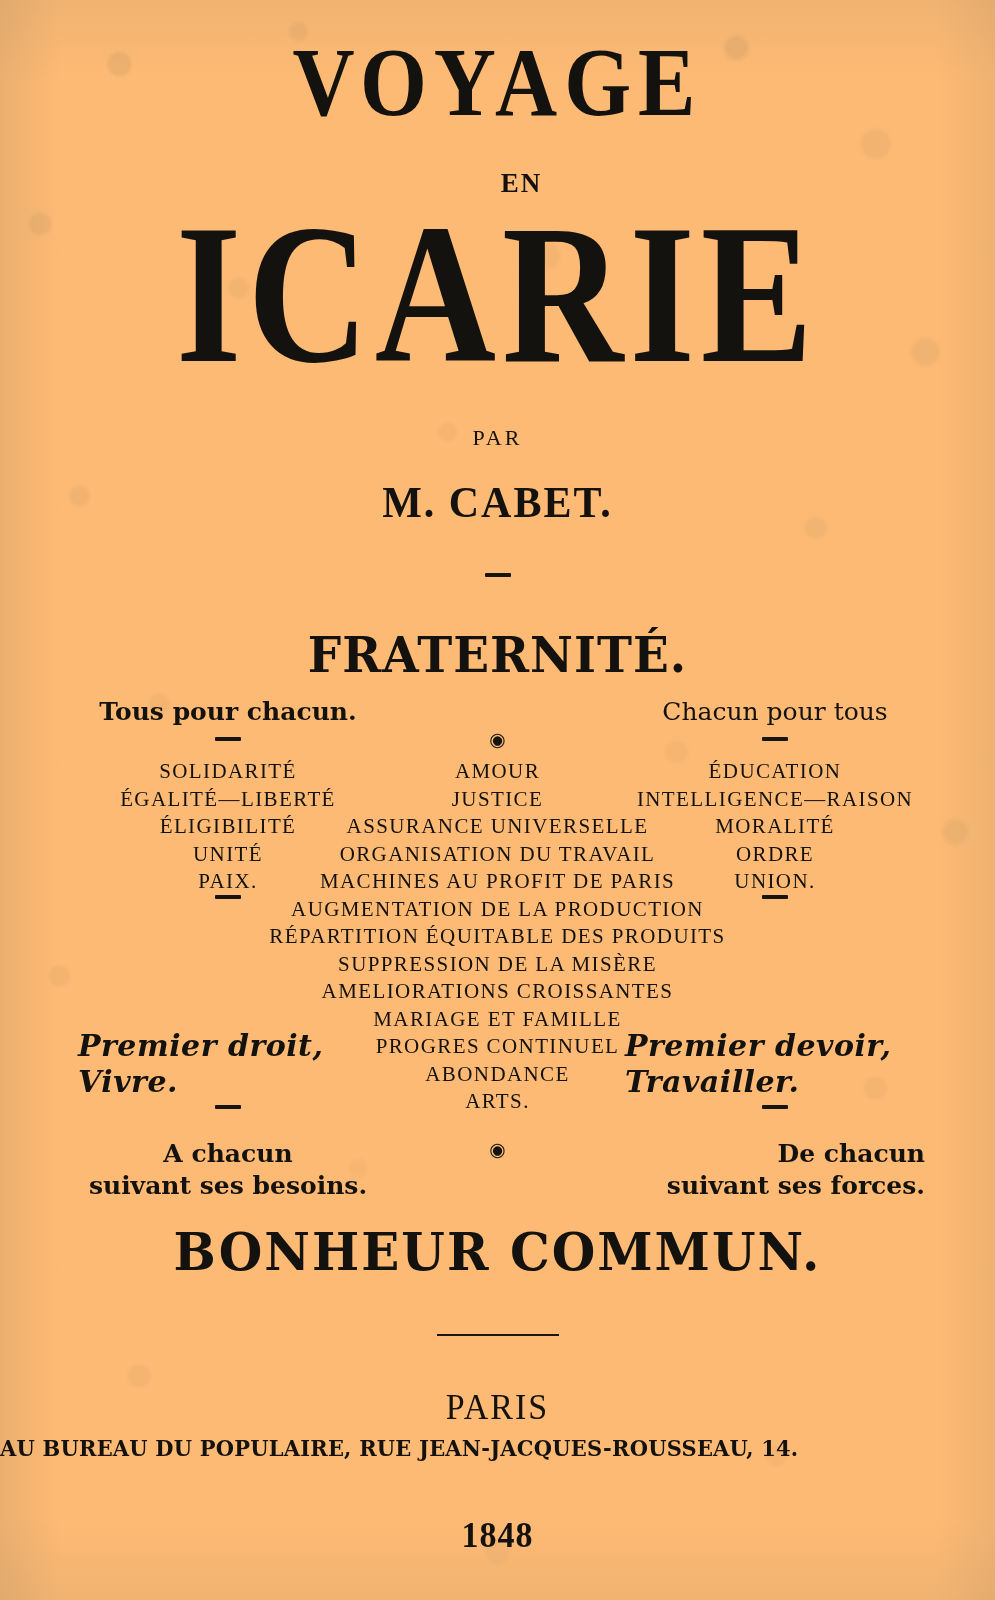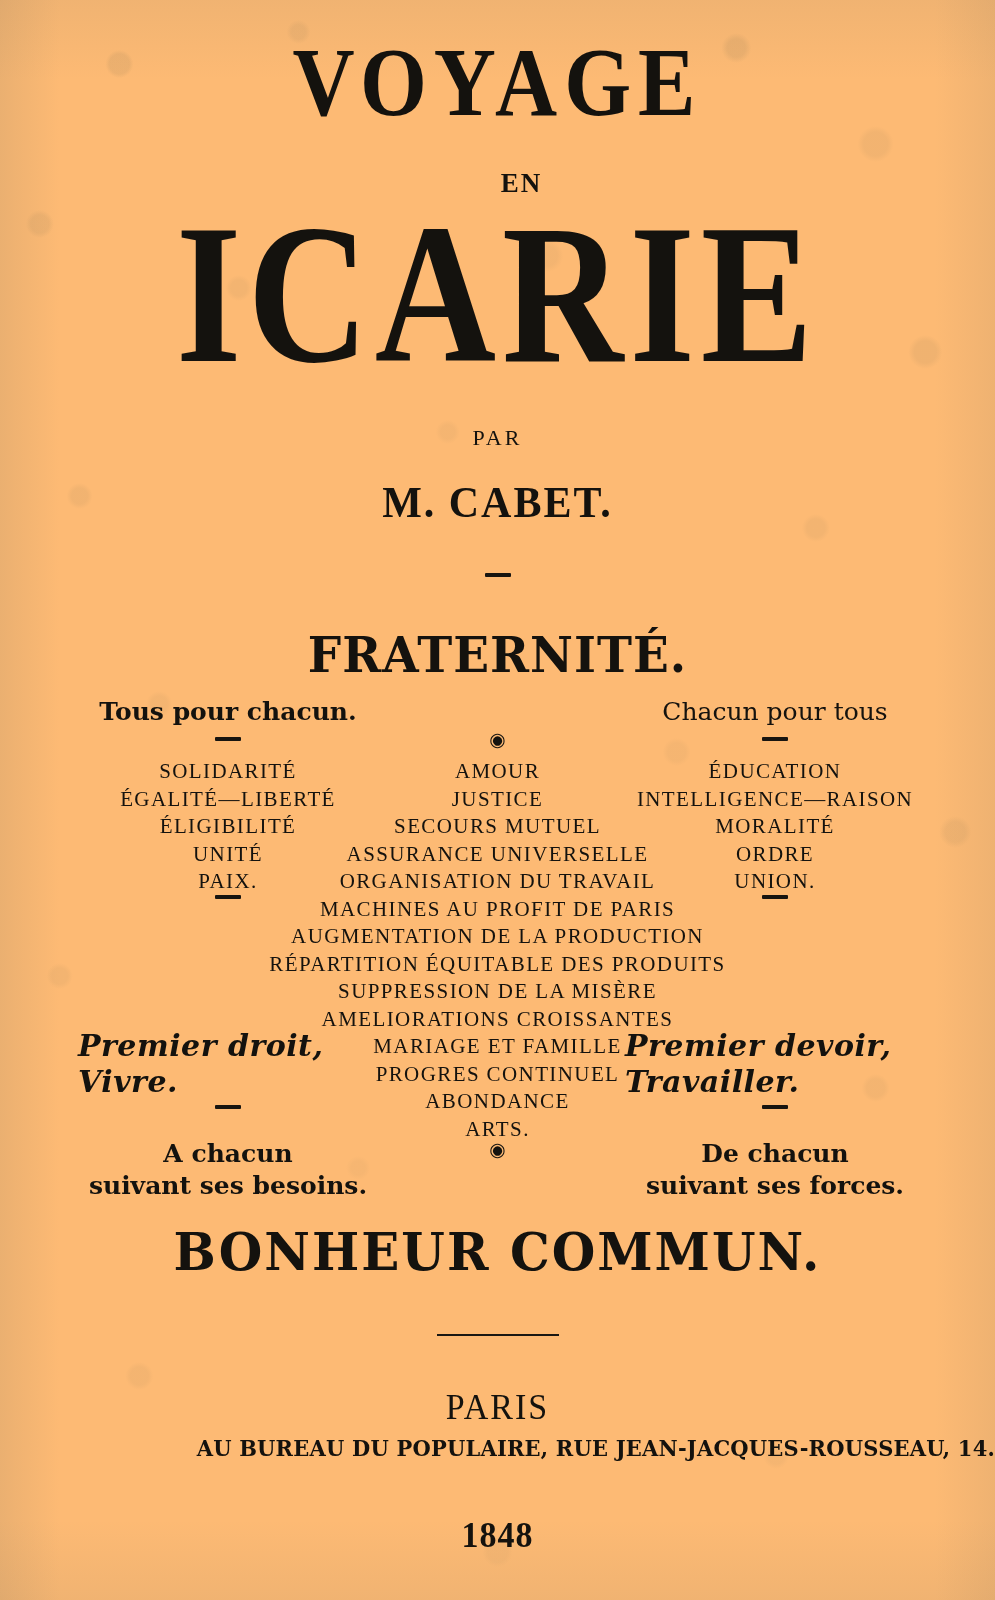--- a/index.html
+++ b/index.html
@@ -319,7 +319,6 @@
     <div class="col col-center">
       <div class="line">AMOUR</div>
       <div class="line">JUSTICE</div>
-      <div class="line">SECOURS MUTUEL</div>
       <div class="line">ASSURANCE UNIVERSELLE</div>
       <div class="line">ORGANISATION DU TRAVAIL</div>
       <div class="line">MACHINES AU PROFIT DE PARIS</div>

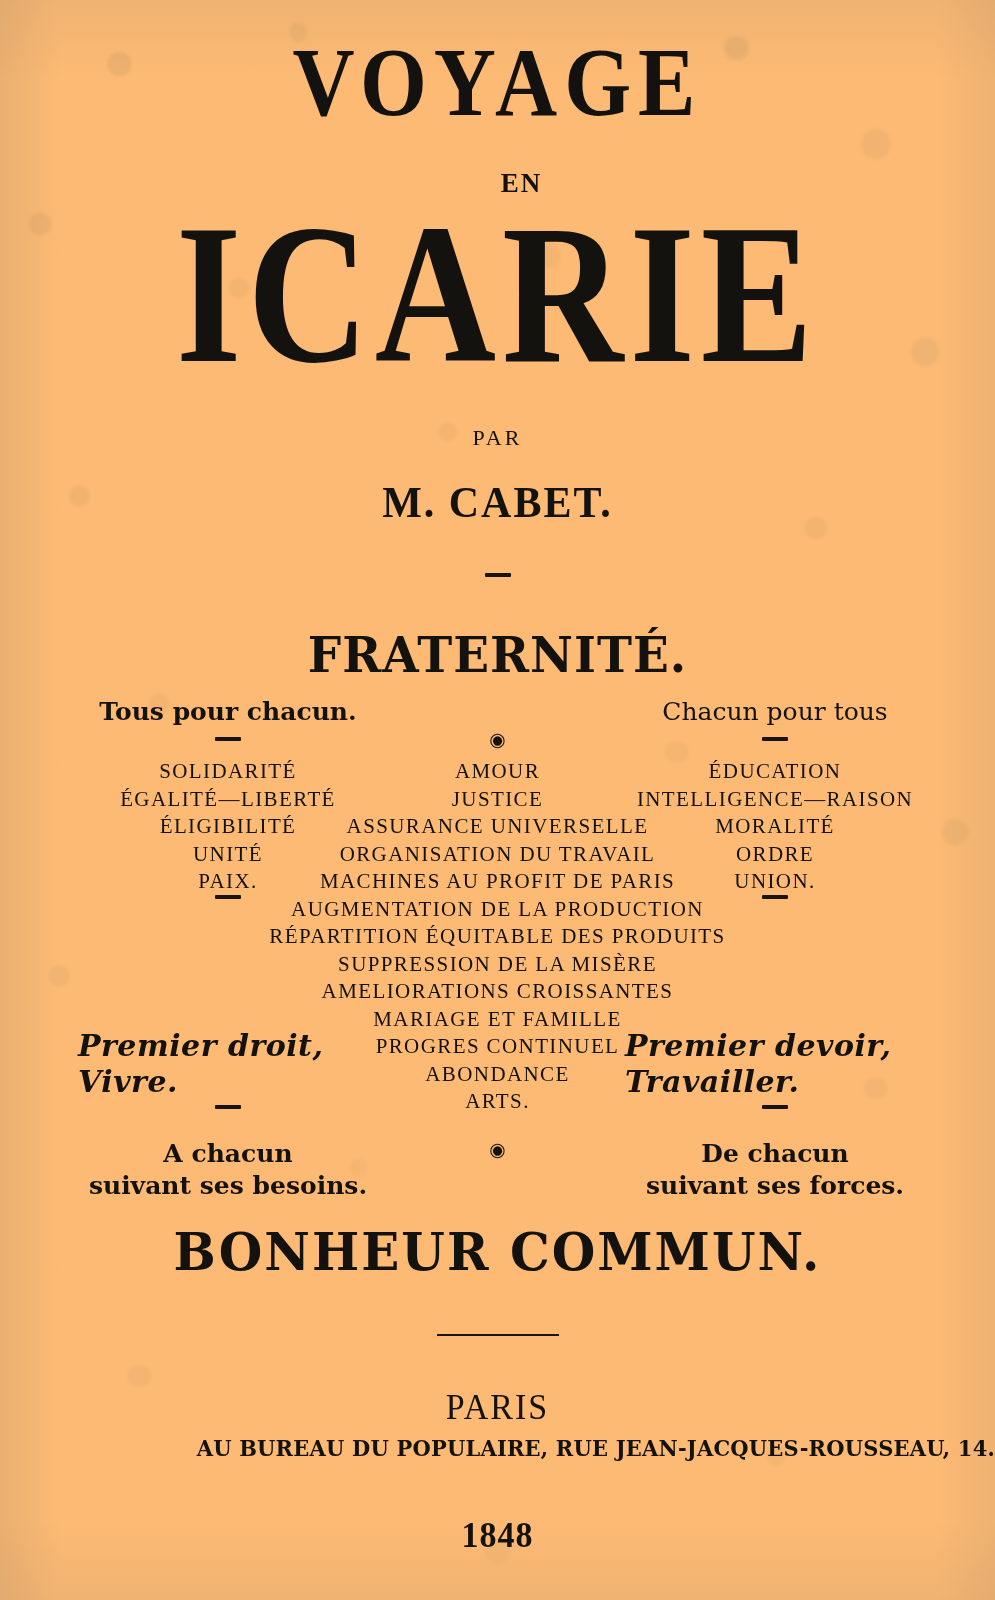--- a/index.html
+++ b/index.html
@@ -223,7 +223,7 @@
     font-family: "DejaVu Serif", "Liberation Serif", serif;
   }
   .claim-left  { top: 1138px; left: 78px;  width: 300px; }
-  .claim-right { top: 1138px; right: 70px; width: 300px; }
+  .claim-right { top: 1138px; right: 70px; width: 300px; text-align: right; }
 
   .t-bonheur {
     position: absolute;

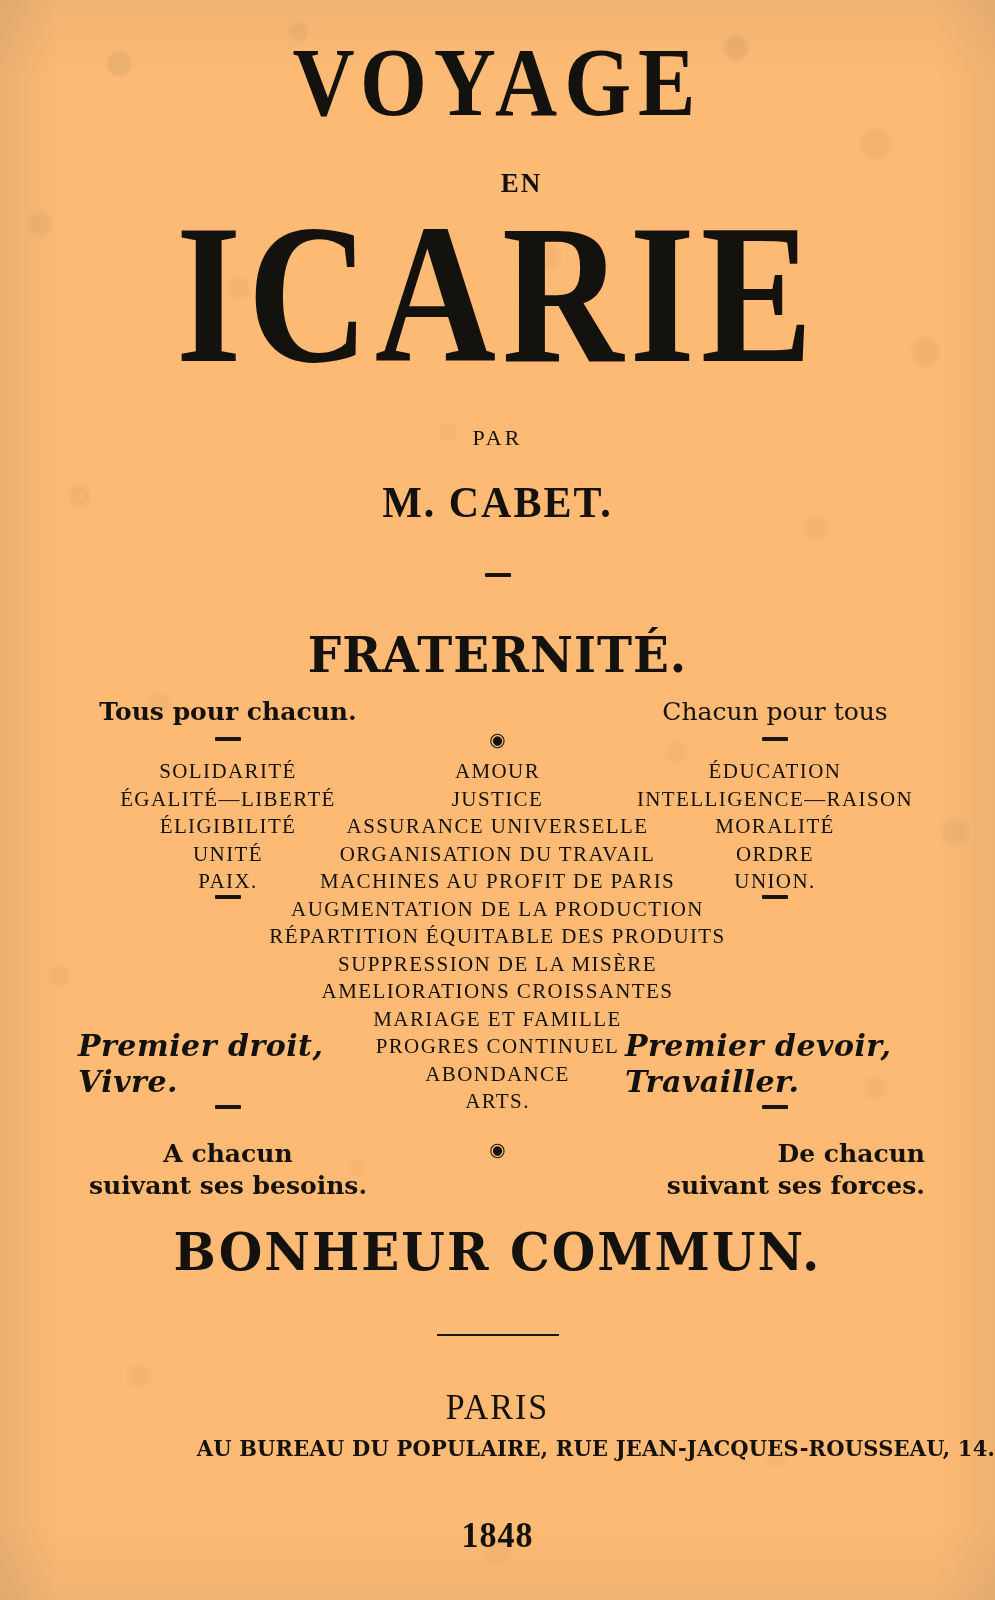--- a/index.html
+++ b/index.html
@@ -250,7 +250,7 @@
   .t-bureau {
     position: absolute;
     top: 1436px; left: 0; right: 0;
-    text-align: right;
+    text-align: left;
     font-size: 21px;
     font-weight: 700;
     letter-spacing: 0.2px;

